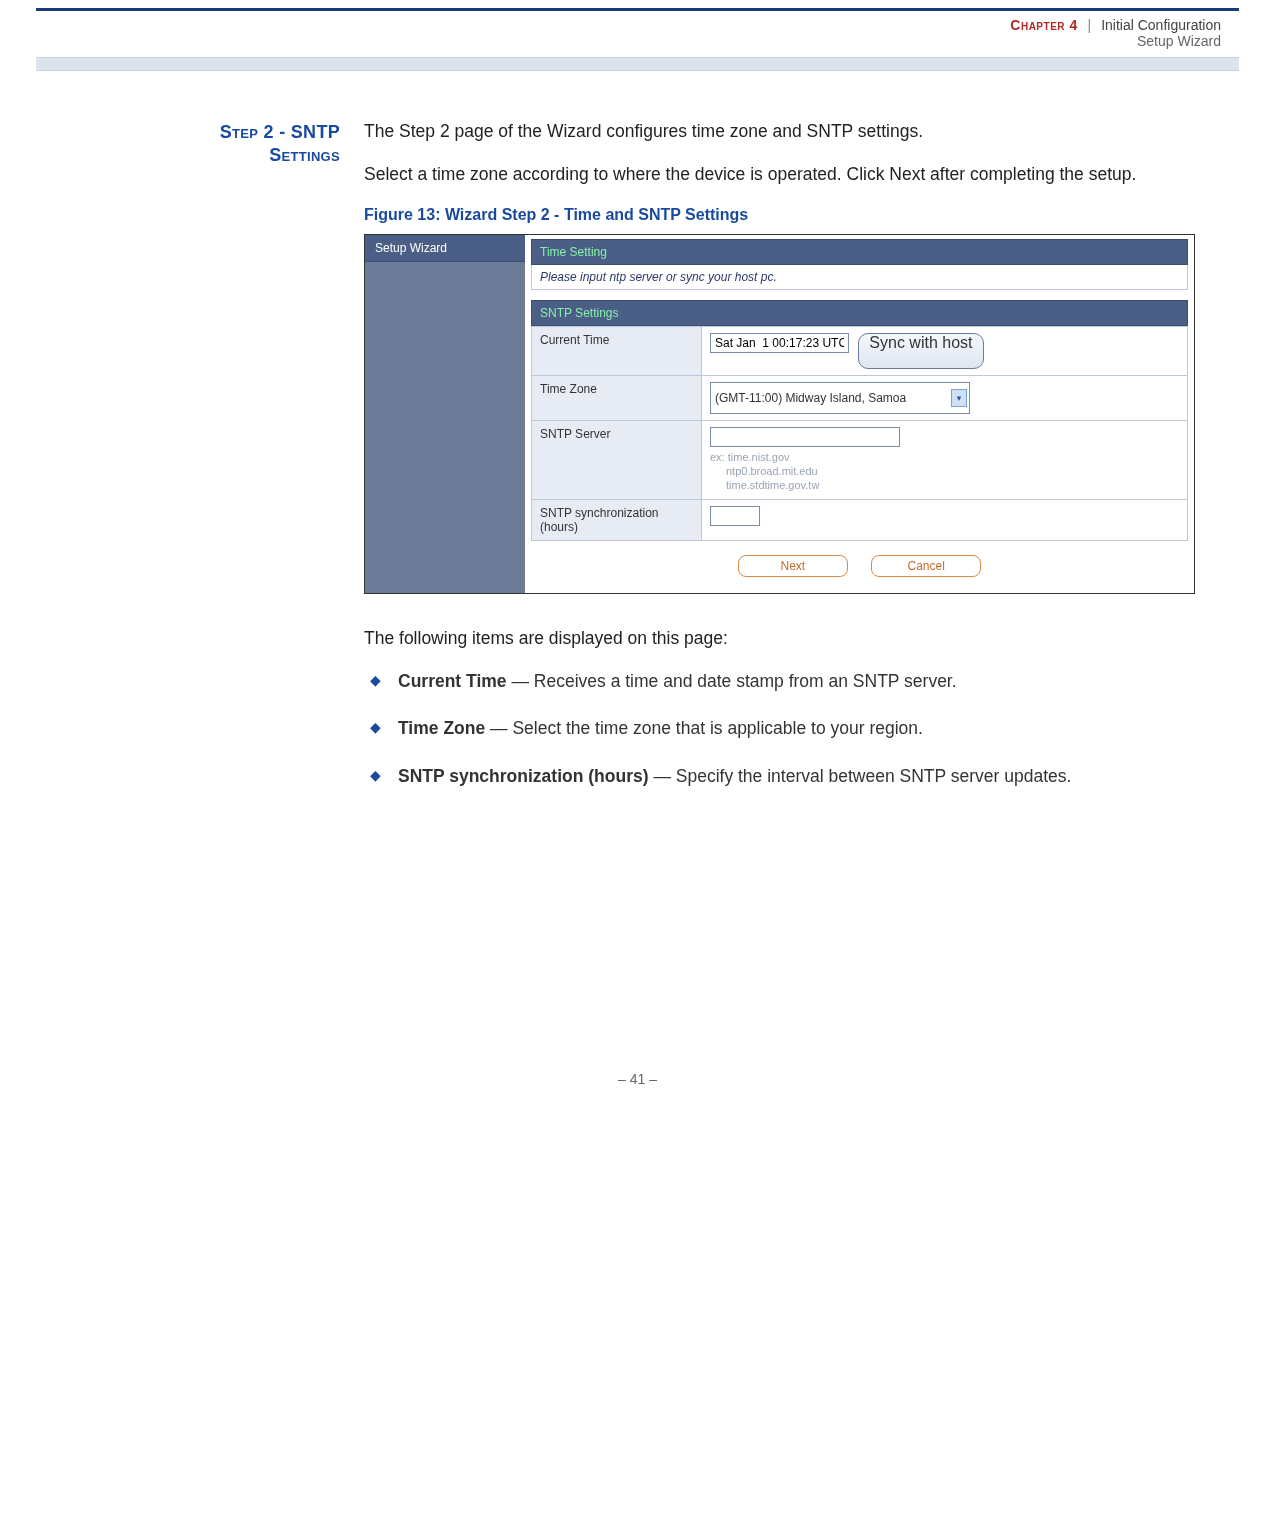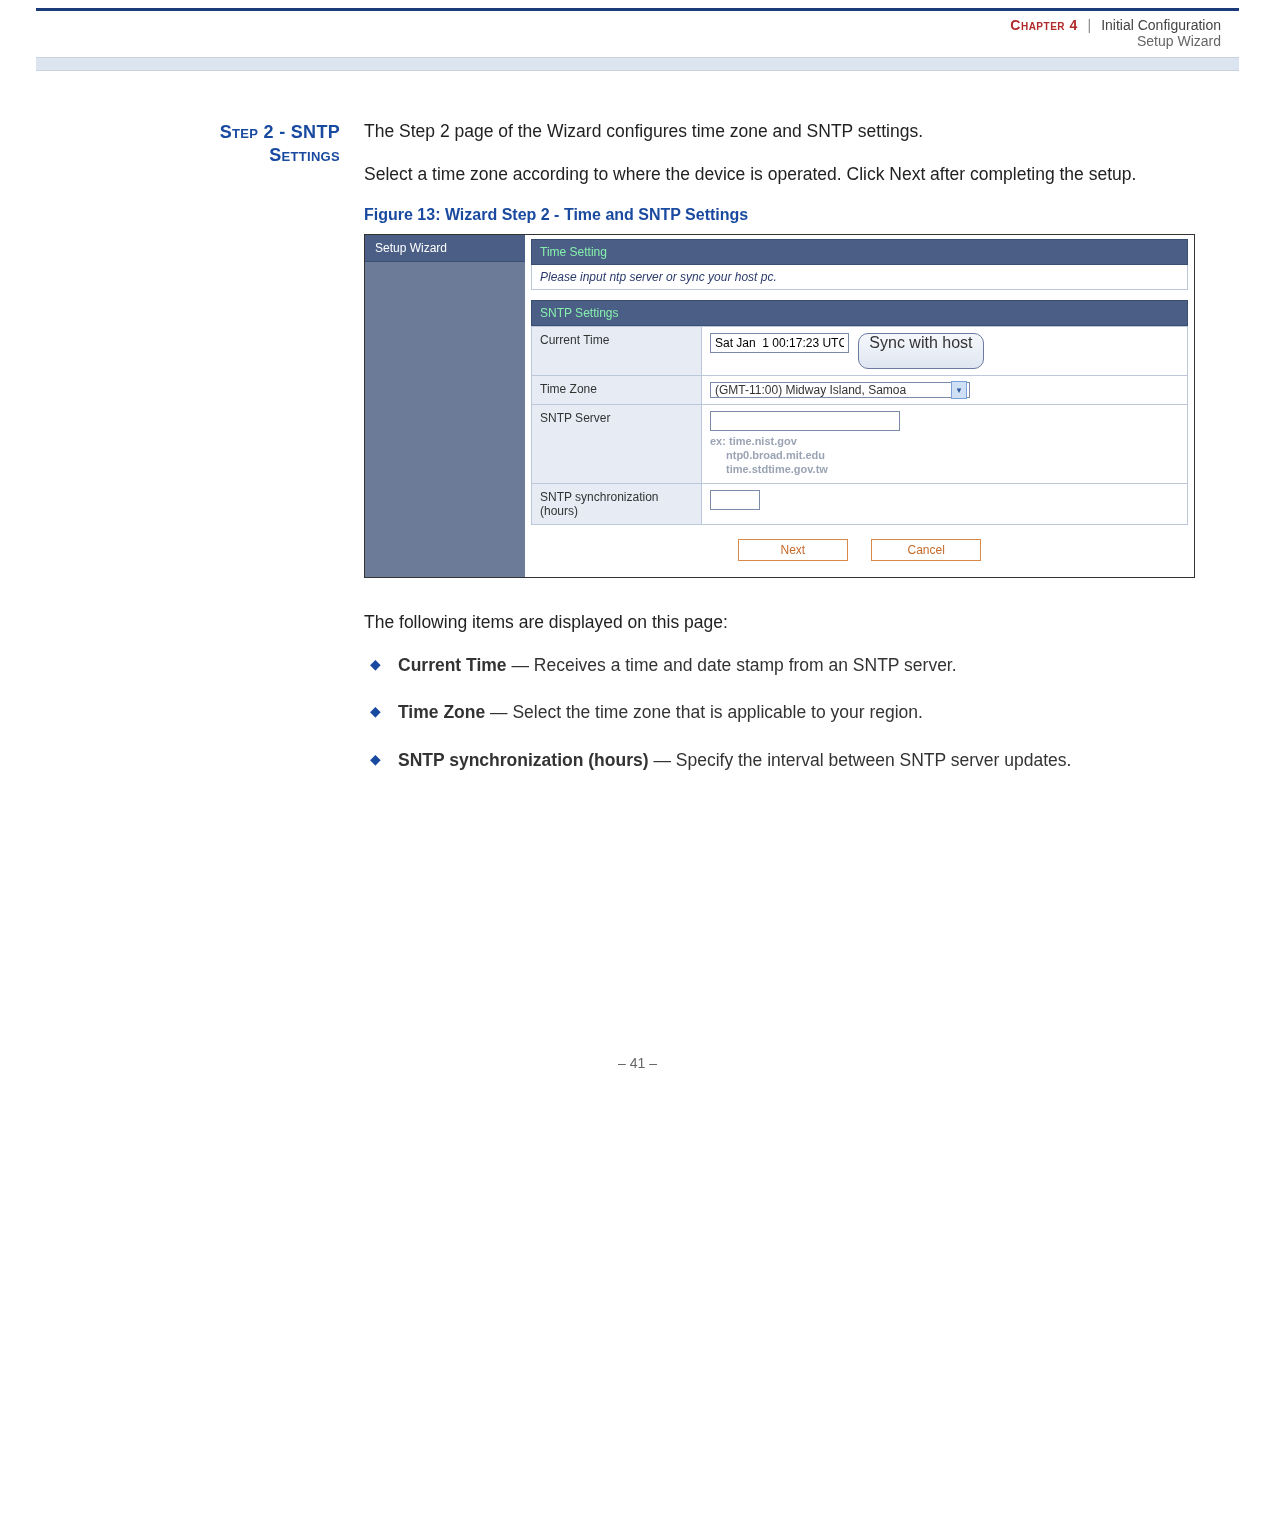--- a/index.html
+++ b/index.html
@@ -112,7 +112,7 @@
   .sel-in {
     font-family: Arial, sans-serif;
     font-size: 12px;
-    height: 16px;
+    height: 32px;
     border: 1px solid #7a8aa8;
     background: #fff;
     width: 260px;

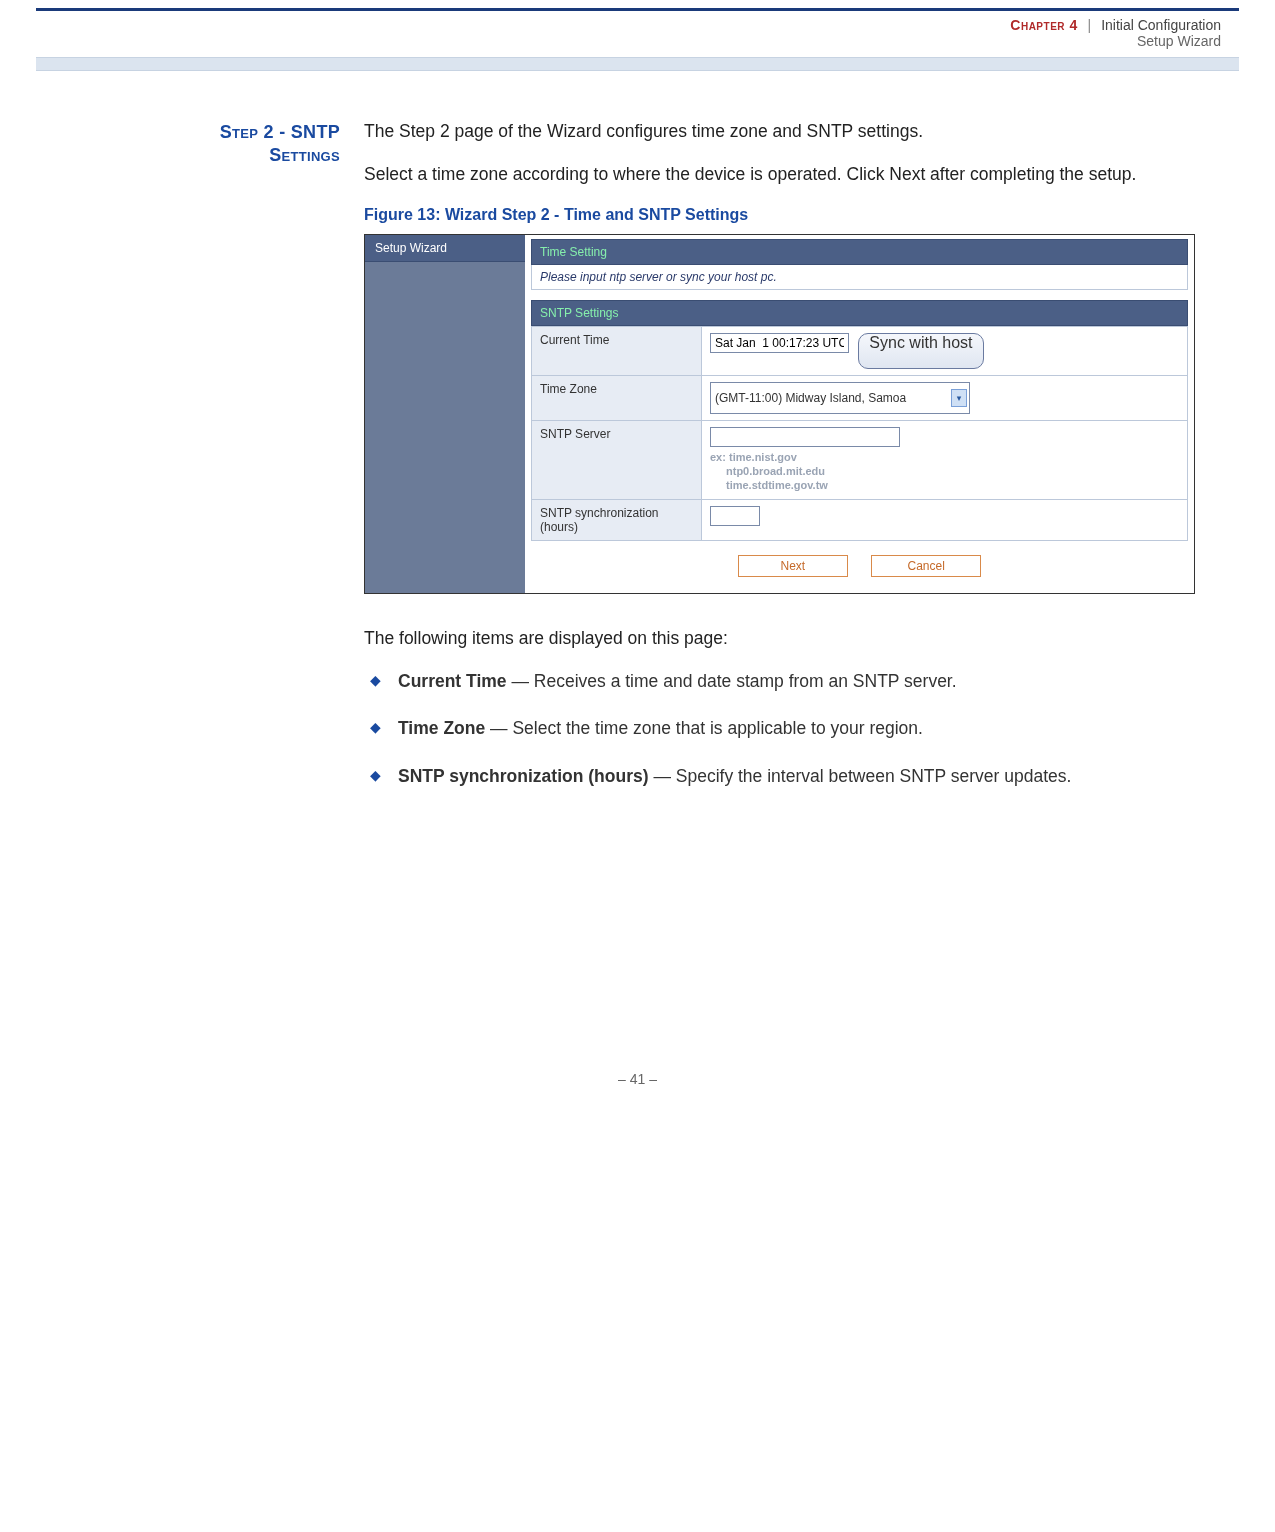--- a/index.html
+++ b/index.html
@@ -141,7 +141,7 @@
     vertical-align: top;
     margin-left: 6px;
   }
-  .hint { color: #9aa4b4; font-size: 11px; line-height: 1.3; margin-top: 3px; font-weight: bold; }
+  .hint { color: #9aa4b4; font-size: 11px; line-height: 1.3; margin-top: 3px; }
   .hint .indent { padding-left: 16px; display: block; }
   .wiz-btns { text-align: center; padding: 14px 0 4px 0; }
   .wiz-btn {

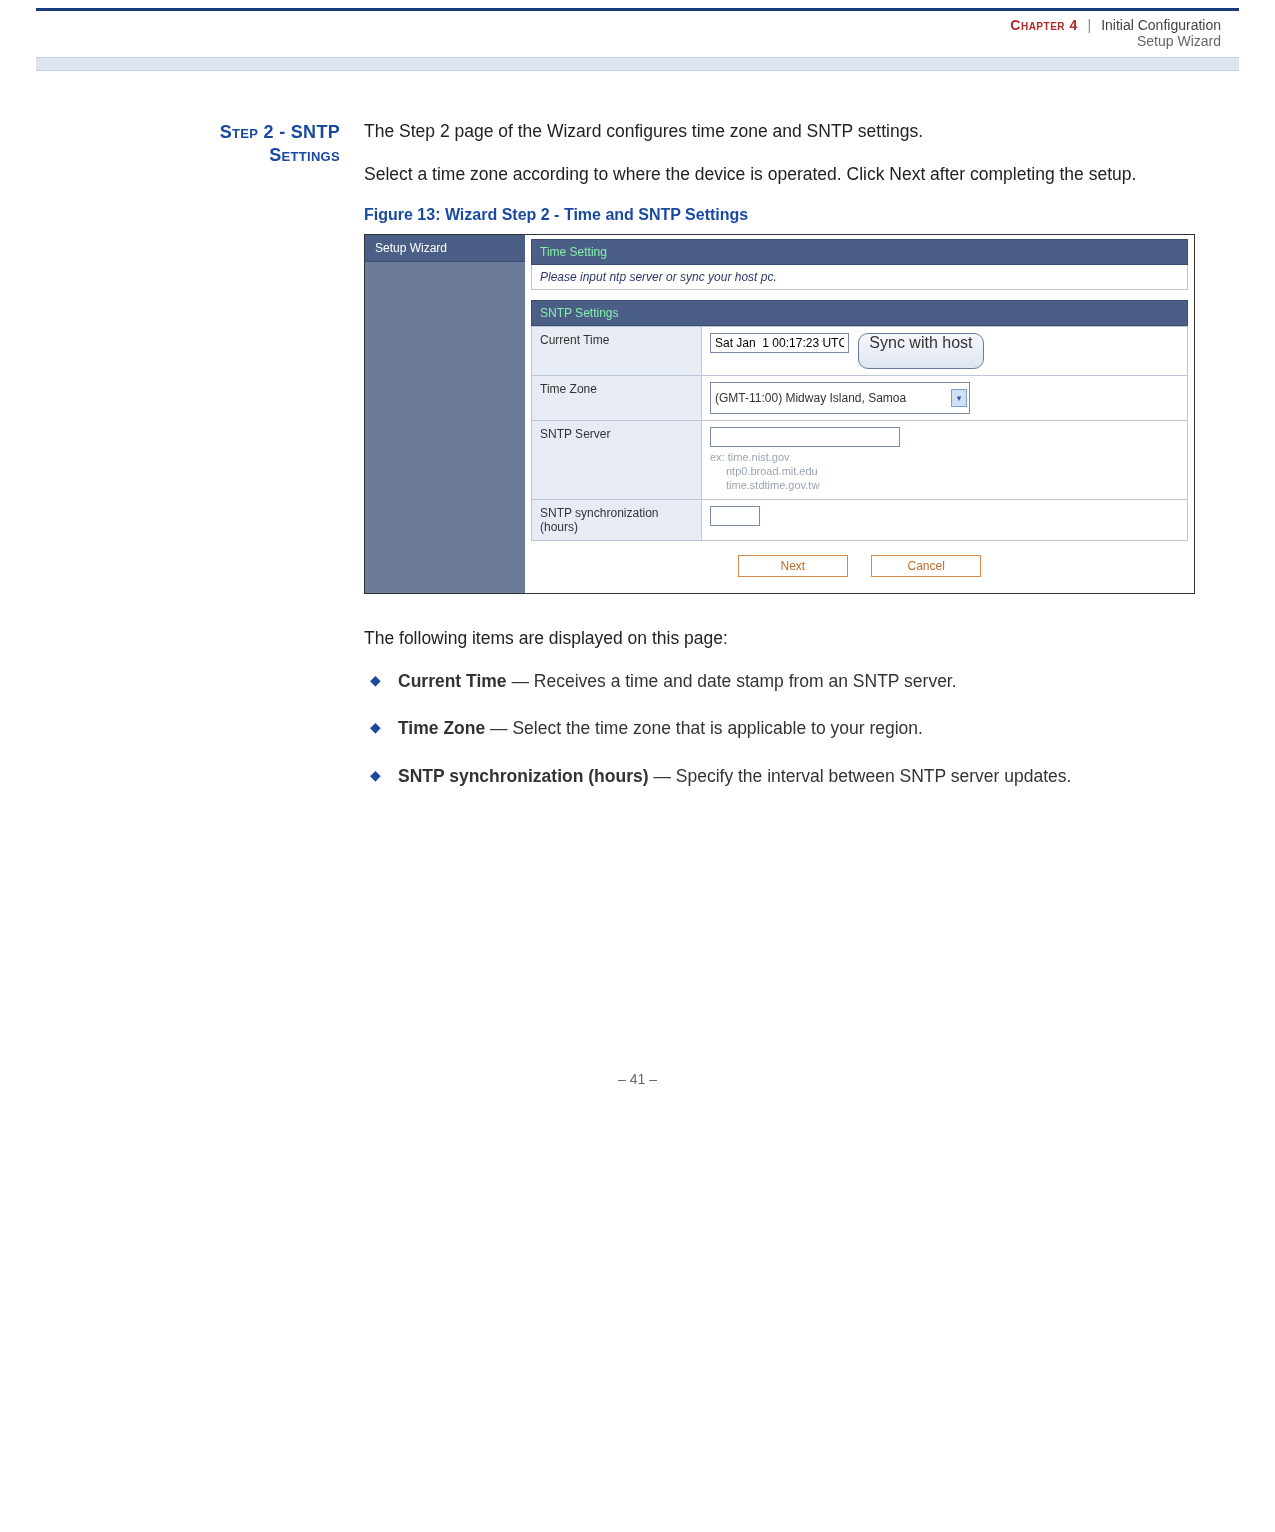--- a/index.html
+++ b/index.html
@@ -152,7 +152,7 @@
     border: 1px solid #d98a4a;
     color: #c56a2a;
     background: #fff;
-    border-radius: 0;
+    border-radius: 8px;
     margin: 0 10px;
     font-size: 12px;
     text-align: center;

